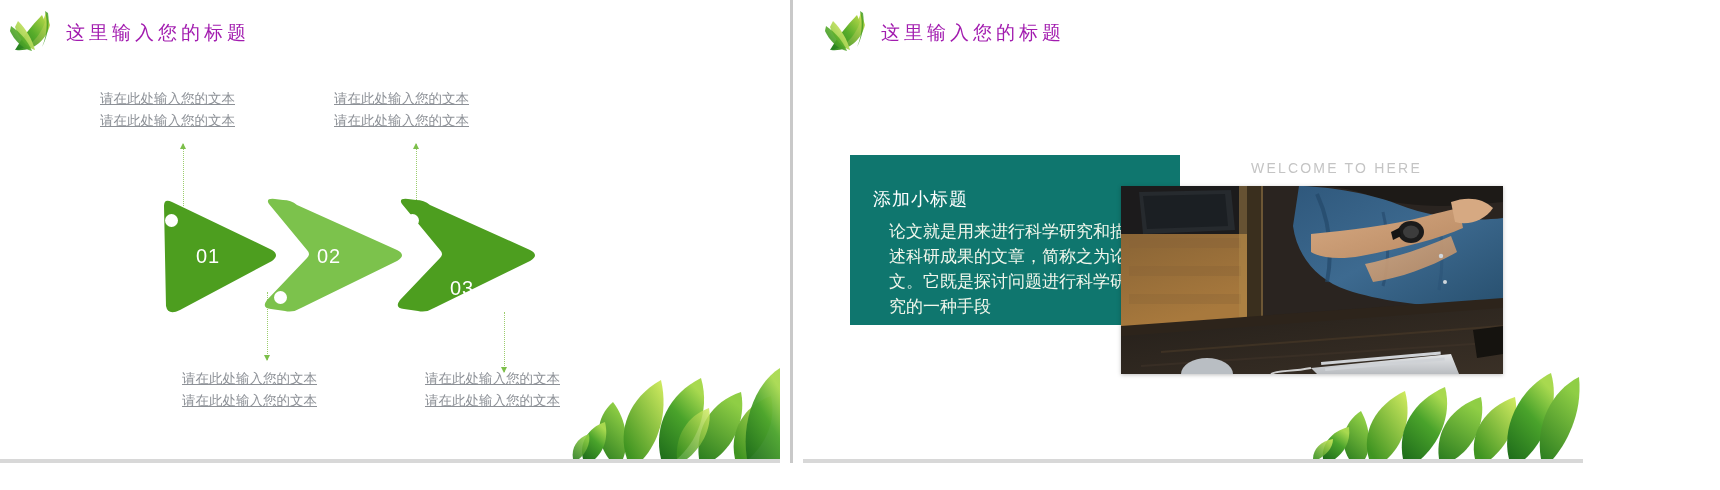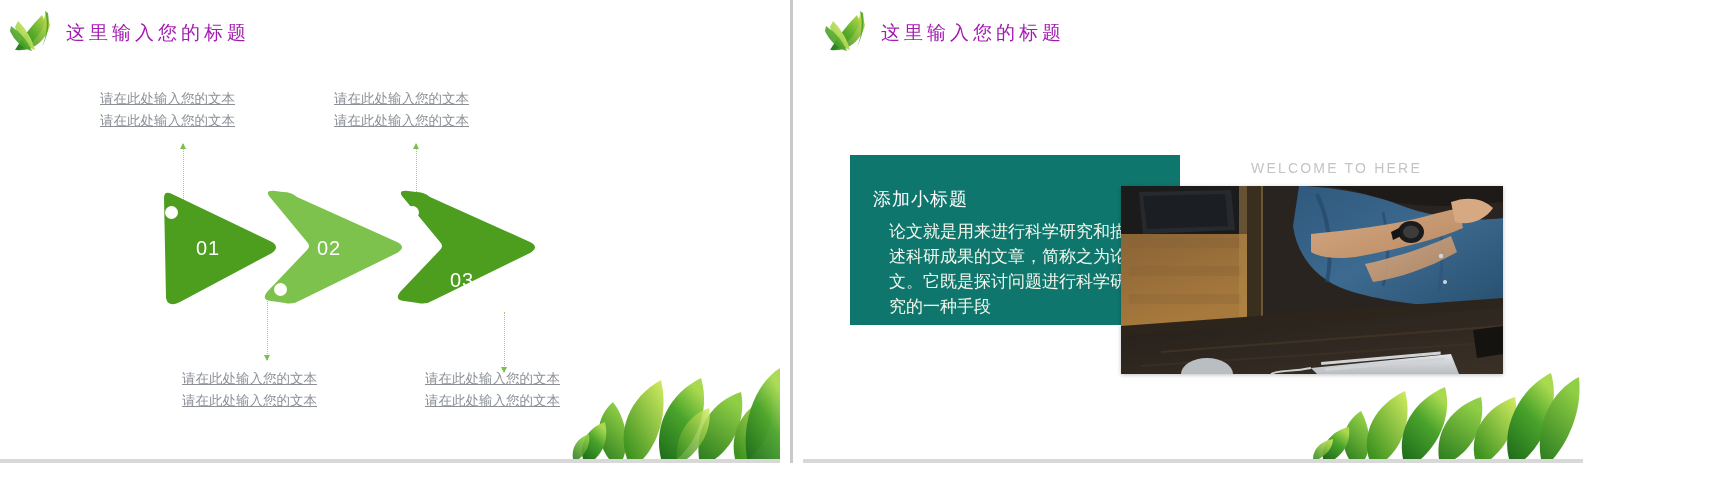--- a/index.html
+++ b/index.html
@@ -26,7 +26,7 @@
 
   
   .arrows{ position:absolute; left:150px; top:190px; width:520px; height:115px; }
-  .arrow{ position:absolute; top:0; width:175px; height:115px; }
+  .arrow{ position:absolute; top:8px; width:175px; height:115px; }
   .arrow svg{ display:block; overflow:visible; }
   .arrow .num{ position:absolute; top:50%; transform:translateY(-50%);
                color:#fff; font-size:20px; letter-spacing:1px; }

